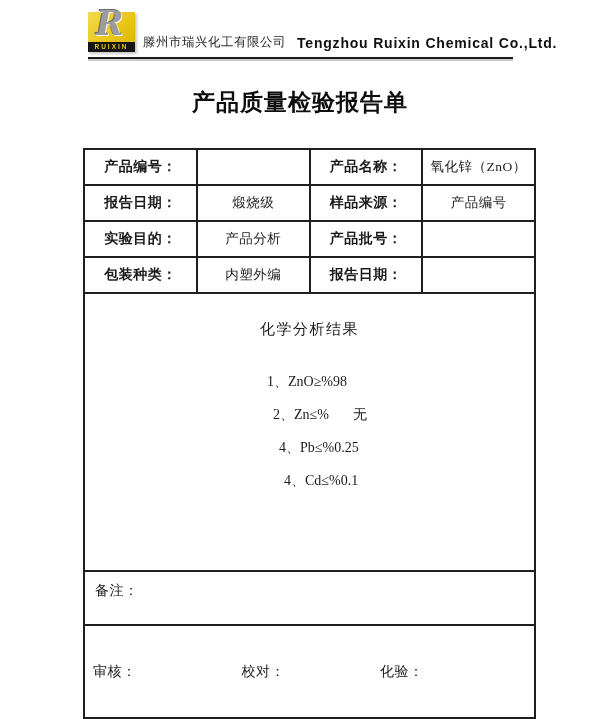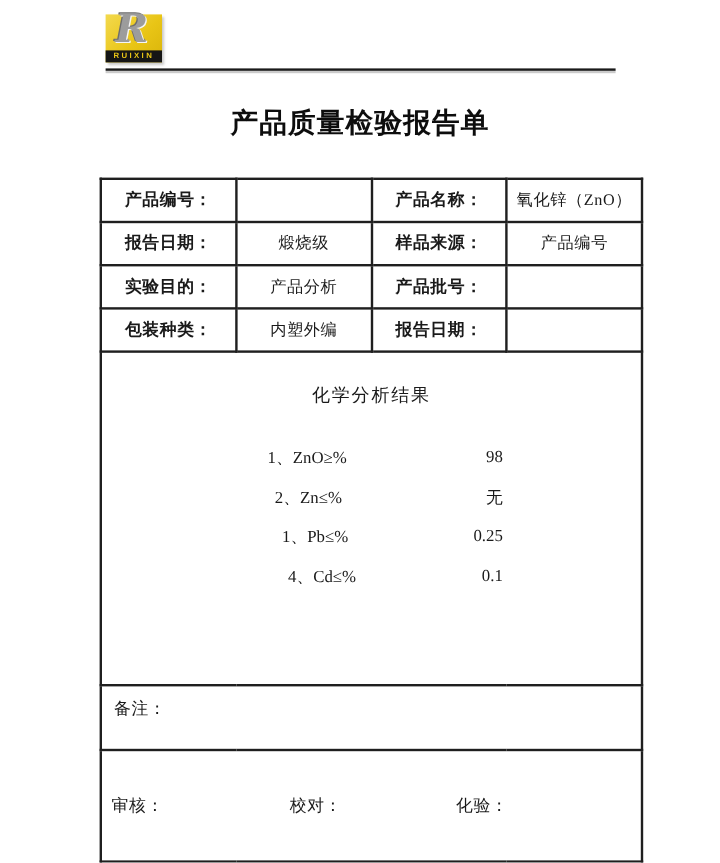--- a/index.html
+++ b/index.html
@@ -106,6 +106,7 @@
       <div class="logo-r">R</div>
       <div class="logo-bar">RUIXIN</div>
     </div>
+    <div class="company-cn">滕州市瑞兴化工有限公司</div>
   </div>
   <div class="header-rule"></div>
 

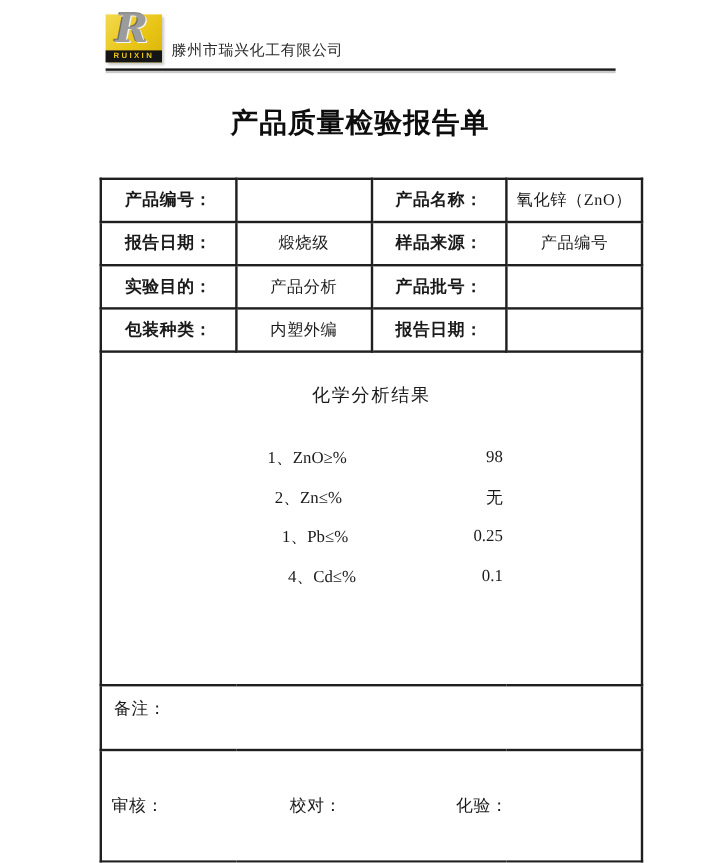--- a/index.html
+++ b/index.html
@@ -107,6 +107,7 @@
       <div class="logo-bar">RUIXIN</div>
     </div>
     <div class="company-cn">滕州市瑞兴化工有限公司</div>
+    <div class="company-en">Tengzhou Ruixin Chemical Co.,Ltd.</div>
   </div>
   <div class="header-rule"></div>
 

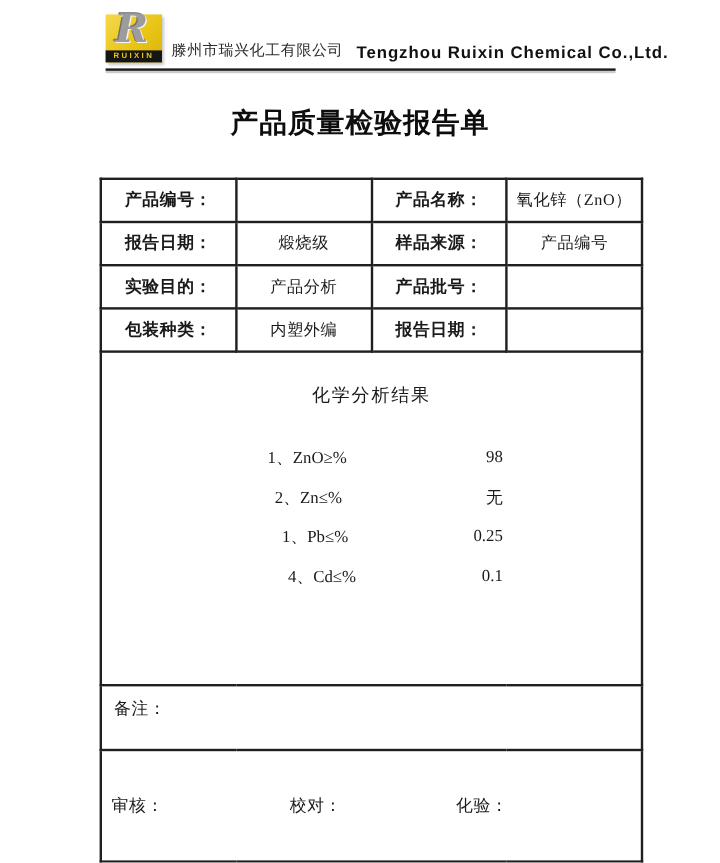--- a/index.html
+++ b/index.html
@@ -76,8 +76,9 @@
   }
   .an-items { margin:26px 0 0 138px; width:196px; font-size:14px; }
   .an-row {
-    display:flex; justify-content:space-between; align-items:center;
+    display:flex; align-items:center;
     height:33px;
+    margin-left:44px;
   }
   .an-row:nth-child(2) { padding-left:6px; }
   .an-row:nth-child(3) { padding-left:12px; }

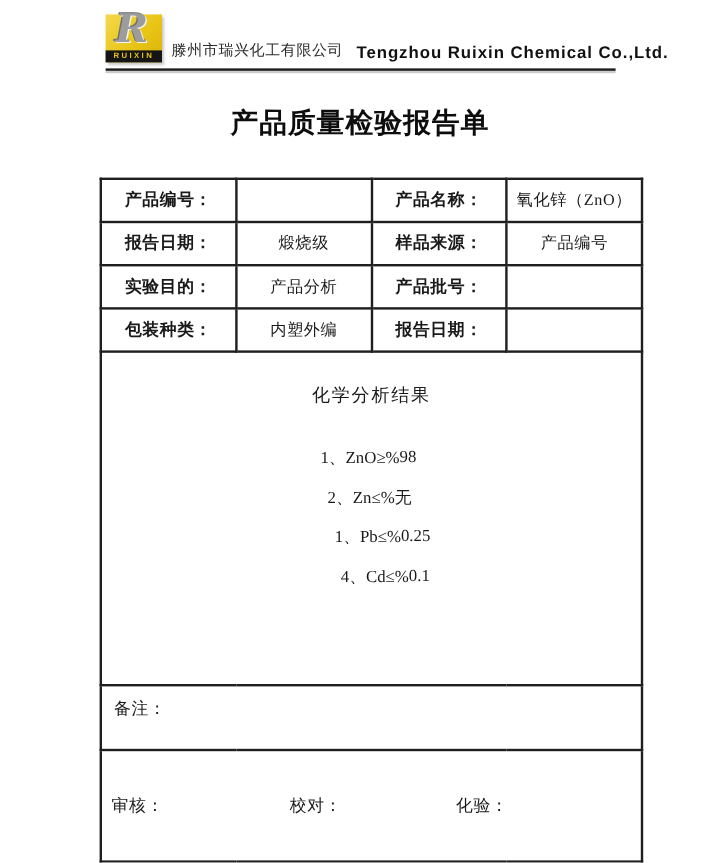--- a/index.html
+++ b/index.html
@@ -80,7 +80,7 @@
     height:33px;
     margin-left:44px;
   }
-  .an-row:nth-child(2) { padding-left:6px; }
+  .an-row:nth-child(2) { padding-left:6px;gap:24px; }
   .an-row:nth-child(3) { padding-left:12px; }
   .an-row:nth-child(4) { padding-left:17px; }
   .an-label { white-space:nowrap; }

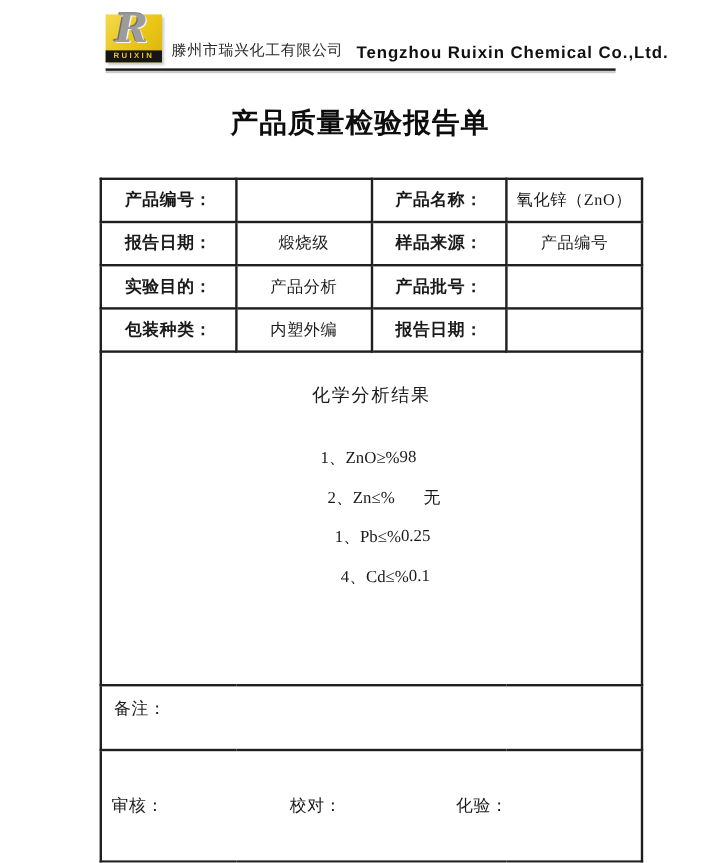--- a/index.html
+++ b/index.html
@@ -159,7 +159,7 @@
               <span class="an-value">无</span>
             </div>
             <div class="an-row">
-              <span class="an-label">1、Pb≤%</span>
+              <span class="an-label">4、Pb≤%</span>
               <span class="an-value">0.25</span>
             </div>
             <div class="an-row">

